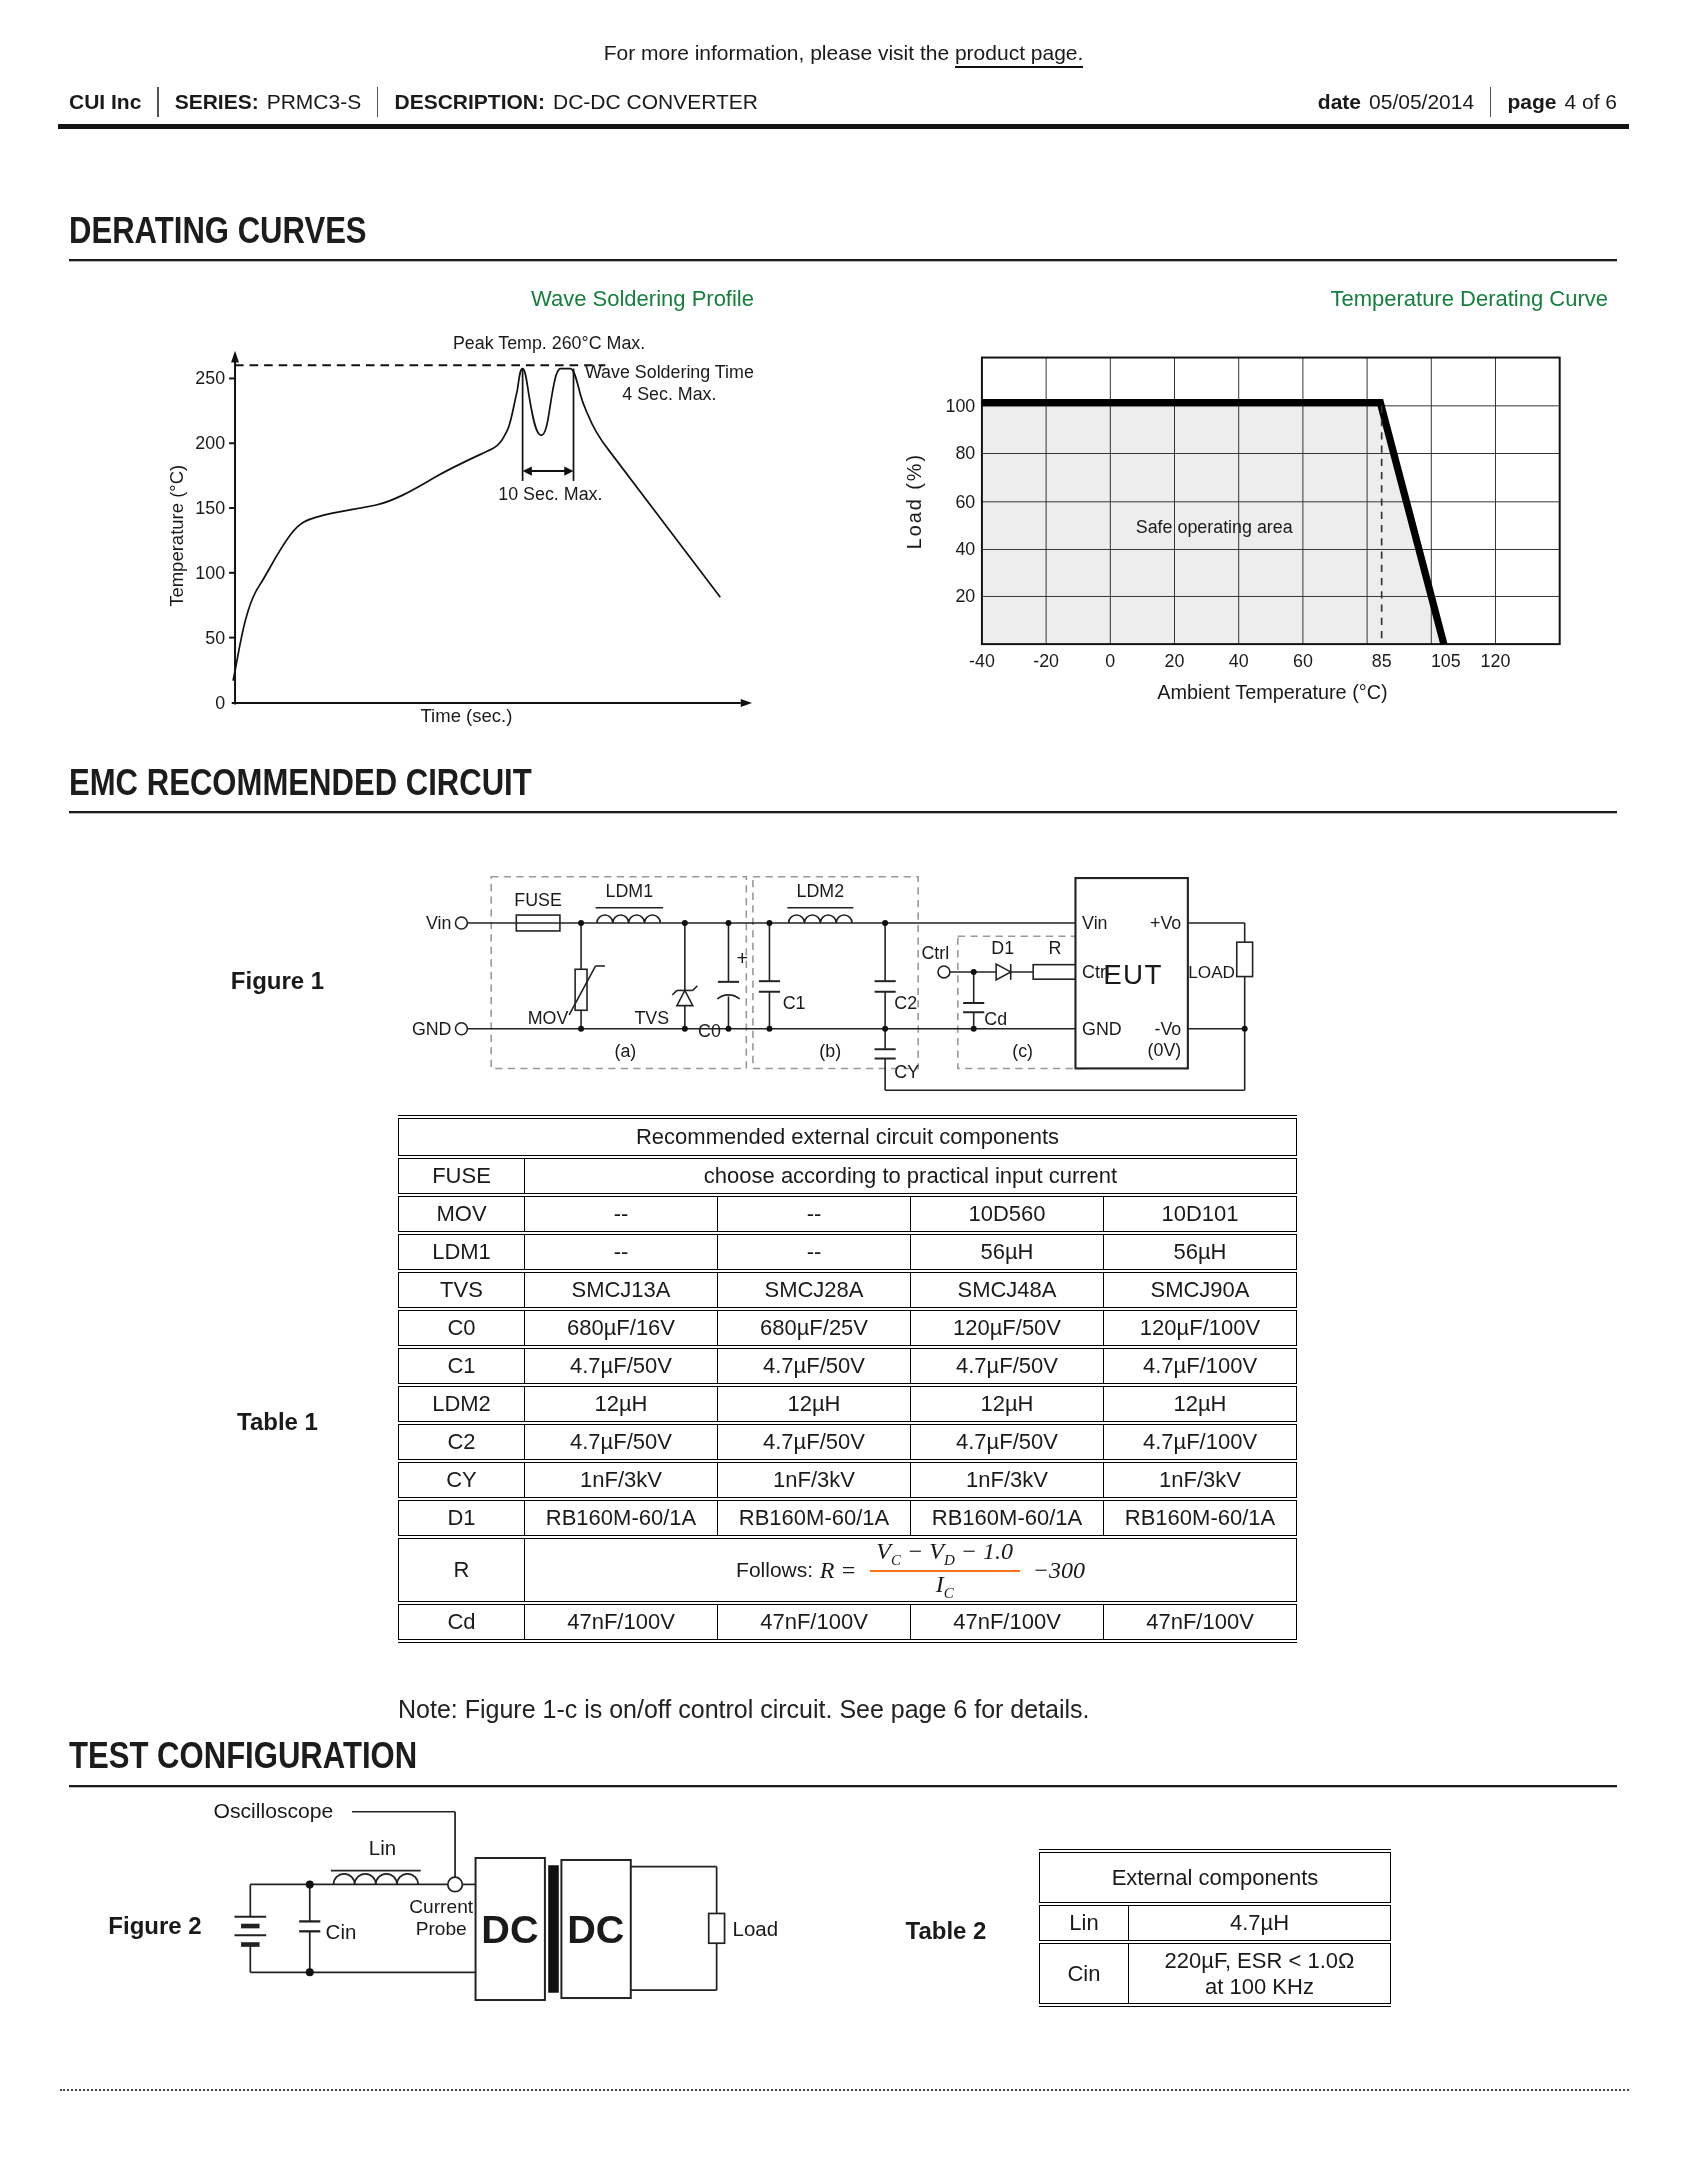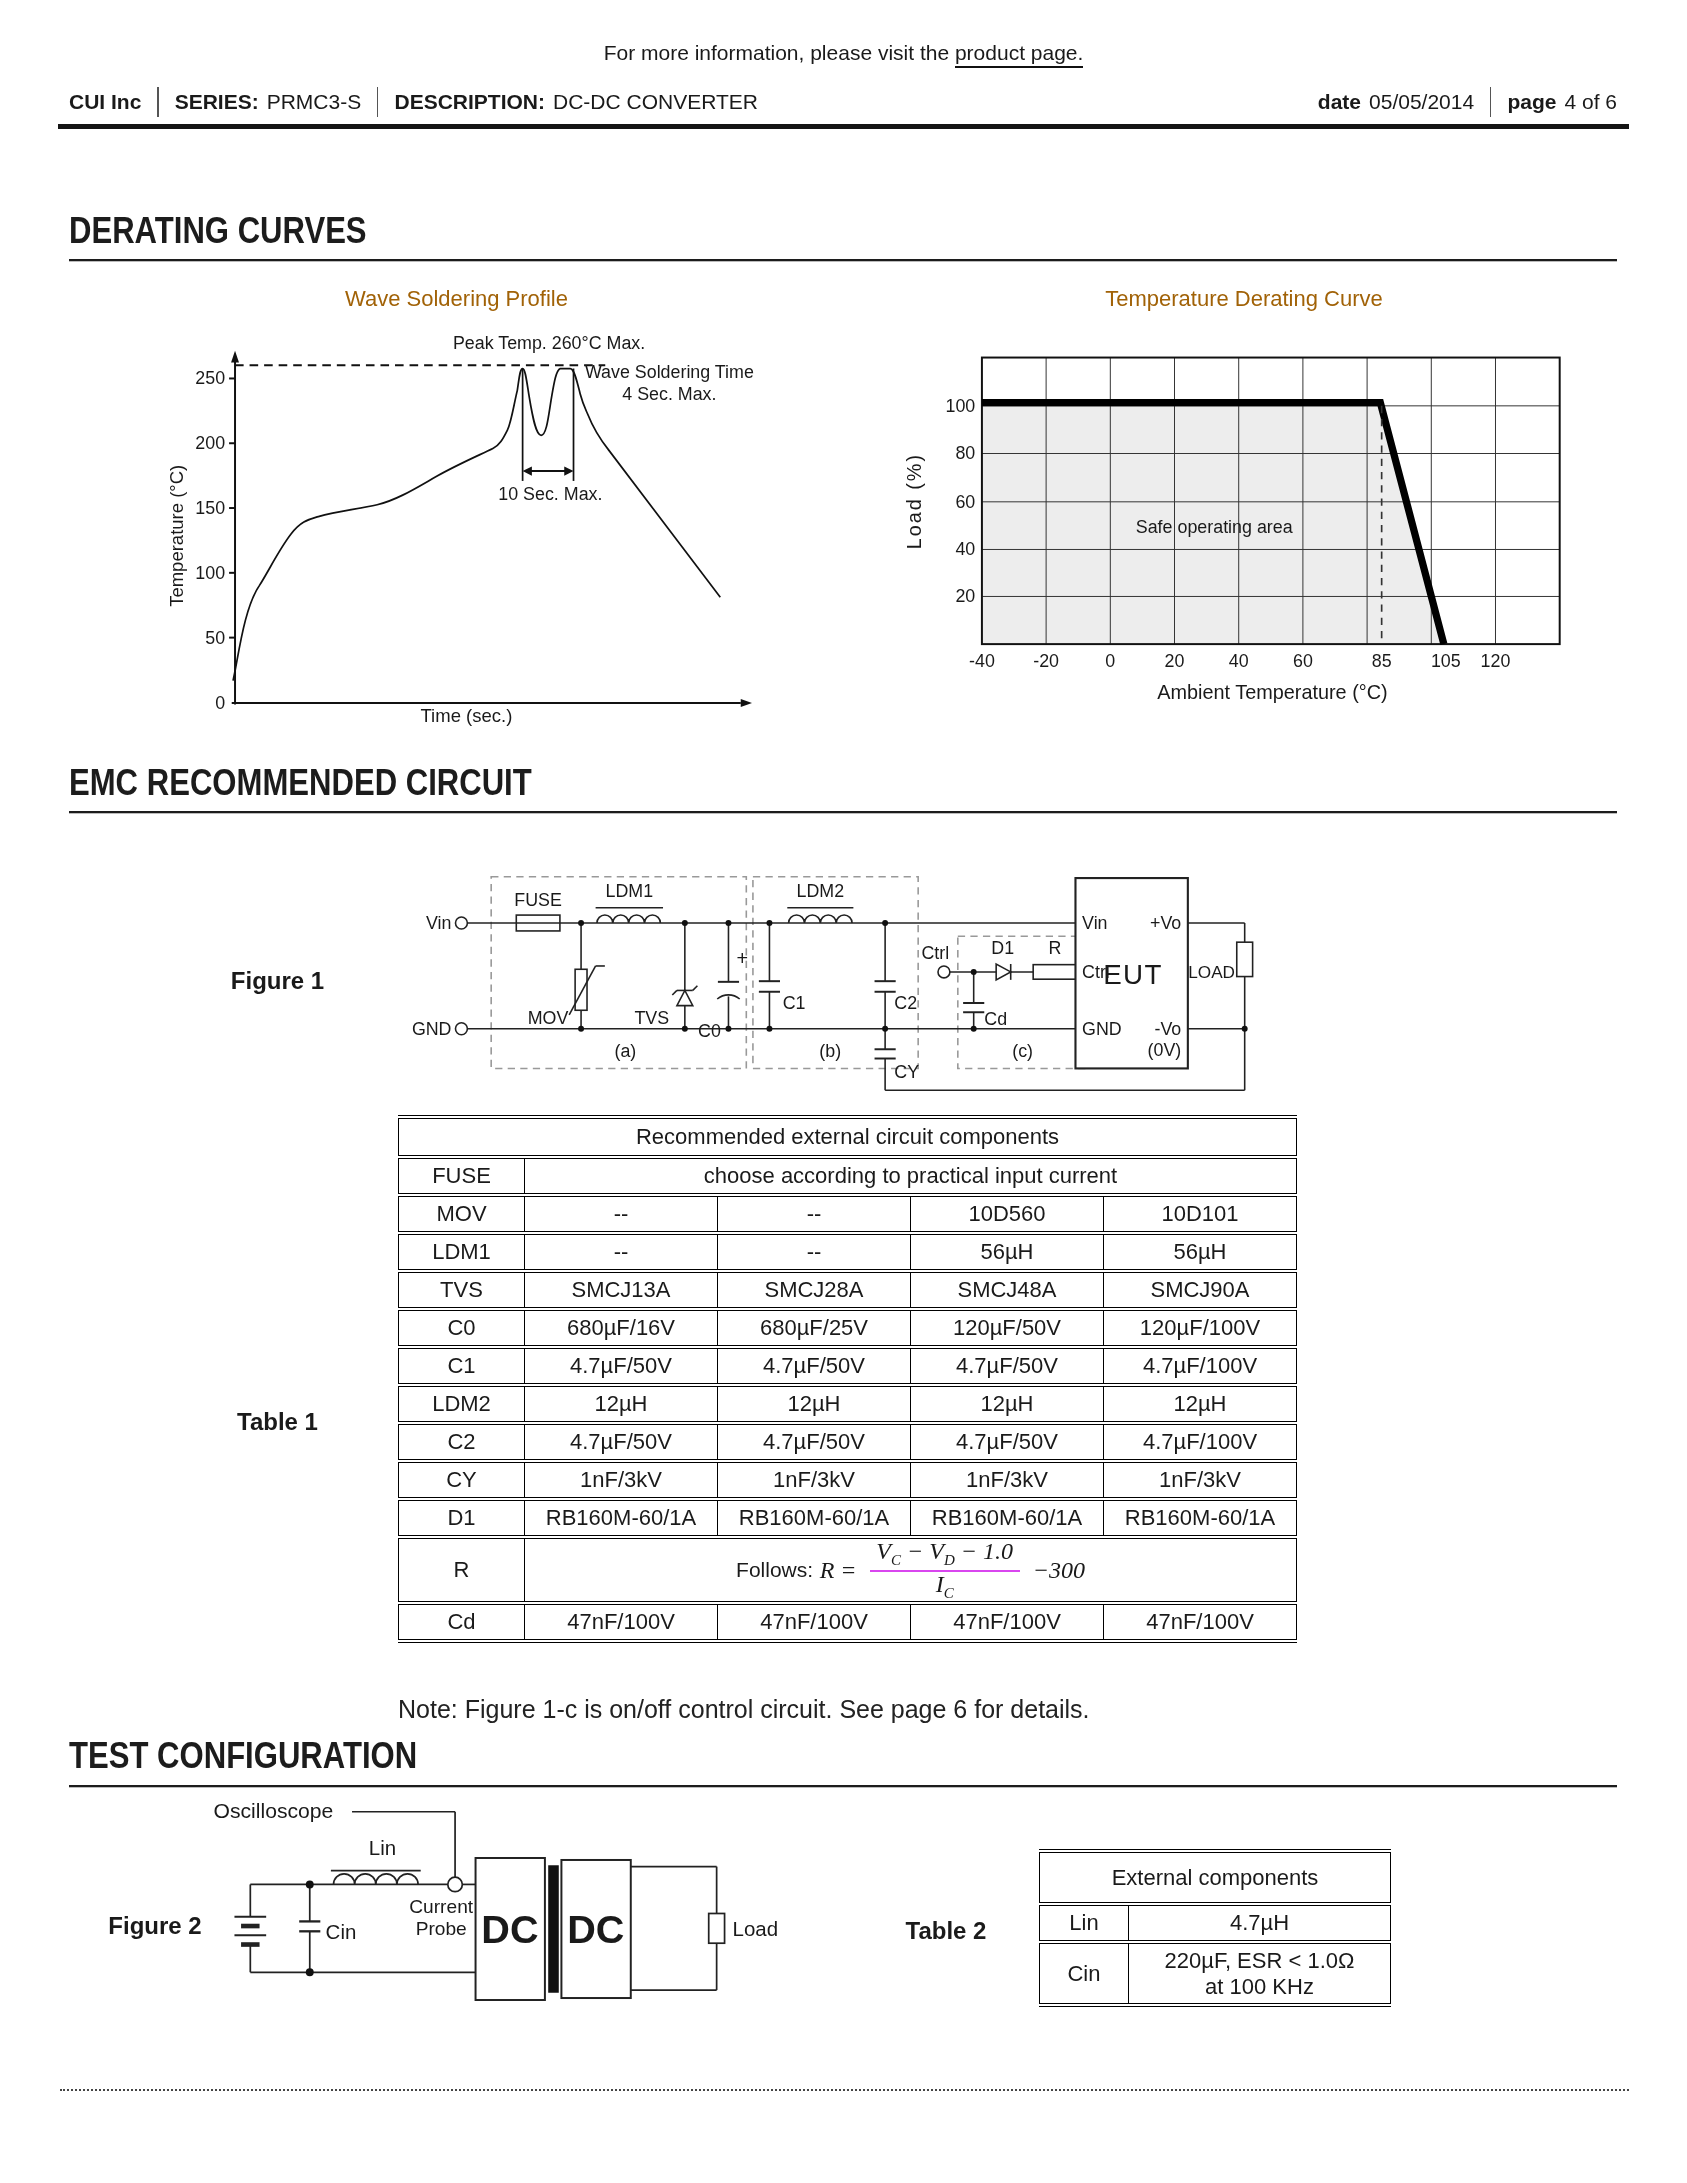--- a/index.html
+++ b/index.html
@@ -17,7 +17,7 @@
   .h1{position:absolute;font-size:37px;font-weight:bold;white-space:nowrap;
       transform:scaleX(.84);transform-origin:left center;letter-spacing:0;color:#1c1c1c;}
   .hrule{position:absolute;left:69px;width:1548px;height:0;border-top:2.6px solid #1c1c1c;border-bottom:0.7px solid #bbb;}
-  .charttitle{position:absolute;font-size:22px;text-align:center;color:#a16207;}
+  .charttitle{position:absolute;font-size:22px;text-align:right;color:#15803d;}
   .figlabel{position:absolute;font-size:24px;font-weight:bold;text-align:center;white-space:nowrap;}
   svg text{font-family:"Liberation Sans",sans-serif;fill:#1a1a1a;}
   .t1{position:absolute;left:398px;top:1115px;border-collapse:collapse;table-layout:fixed;

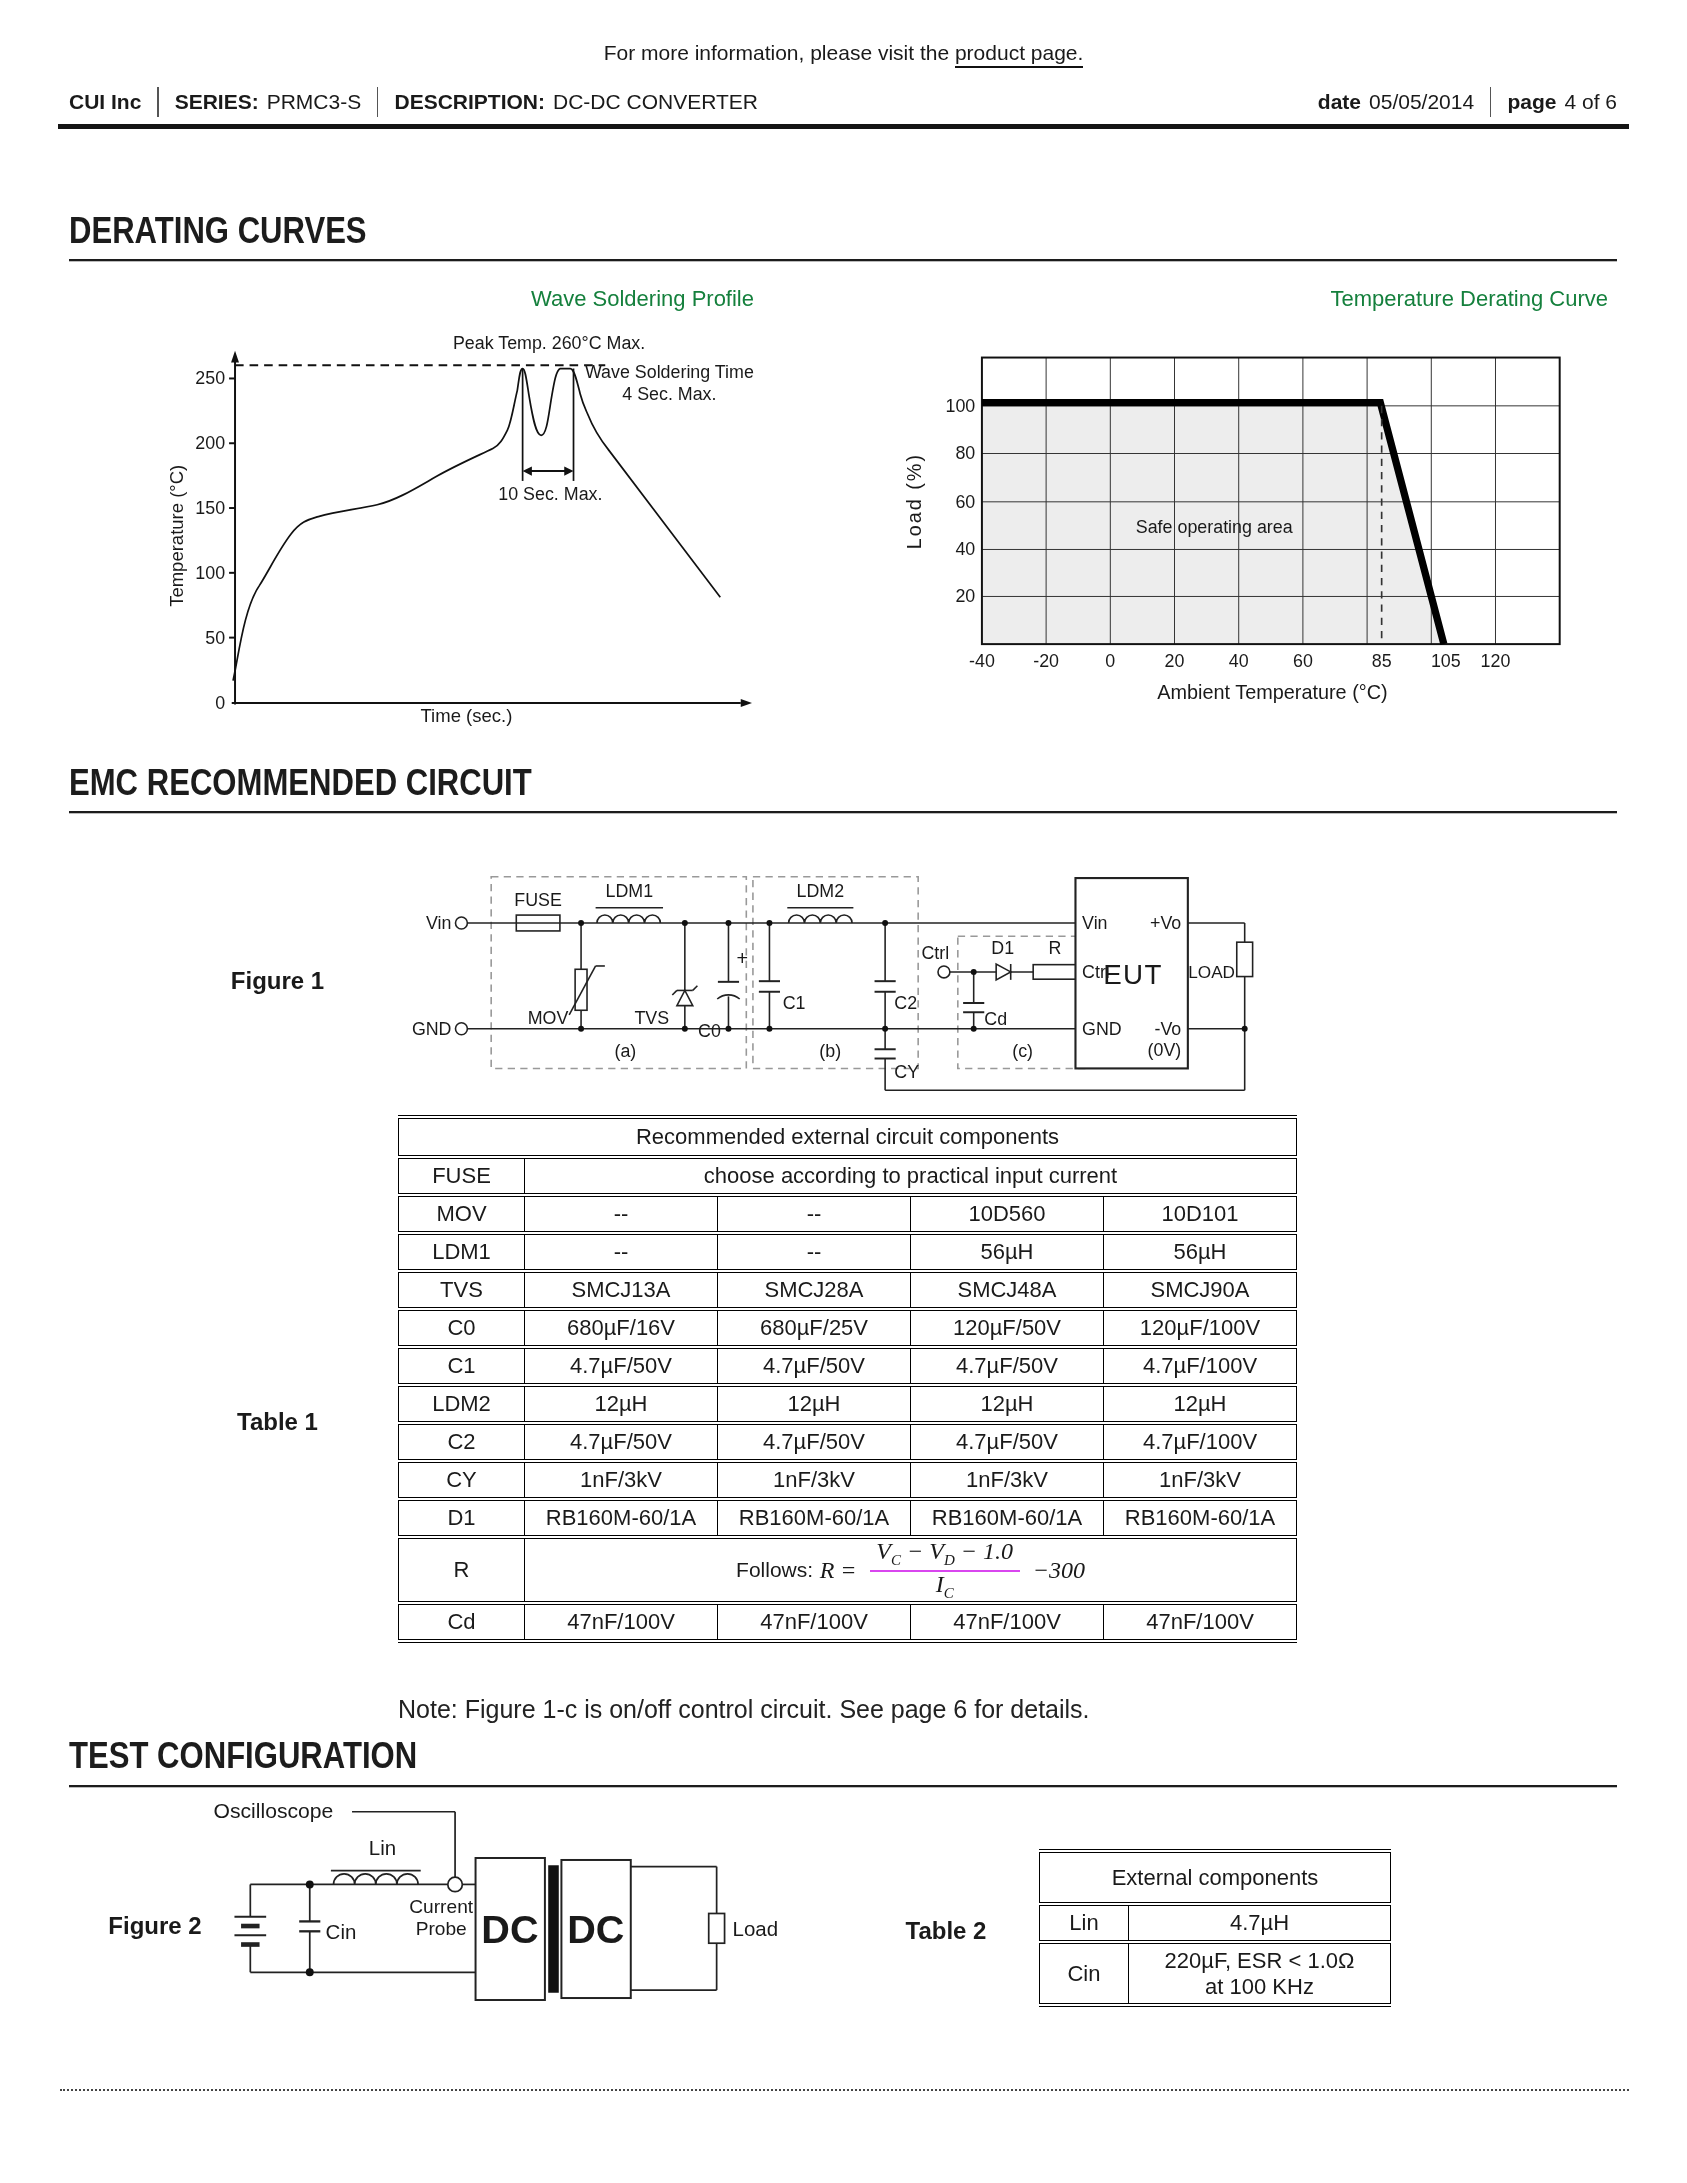--- a/index.html
+++ b/index.html
@@ -31,7 +31,7 @@
   .note{position:absolute;font-size:25px;color:#222;}
   .frac{display:inline-flex;flex-direction:column;align-items:center;vertical-align:middle;
         font-family:"Liberation Serif",serif;font-style:italic;font-size:24px;line-height:1.05;margin:0 6.6px;}
-  .frac .num{border-bottom:2px solid #d946ef;padding:0 6.6px 1.3px 6.6px;}
+  .frac .num{border-bottom:2px solid #f97316;padding:0 6.6px 1.3px 6.6px;}
   .frac sub,.mathi sub{font-size:15px;font-style:italic;}
   .mathi{font-family:"Liberation Serif",serif;font-style:italic;font-size:24px;}
   .rcell{display:flex;align-items:center;justify-content:center;gap:6.6px;}

